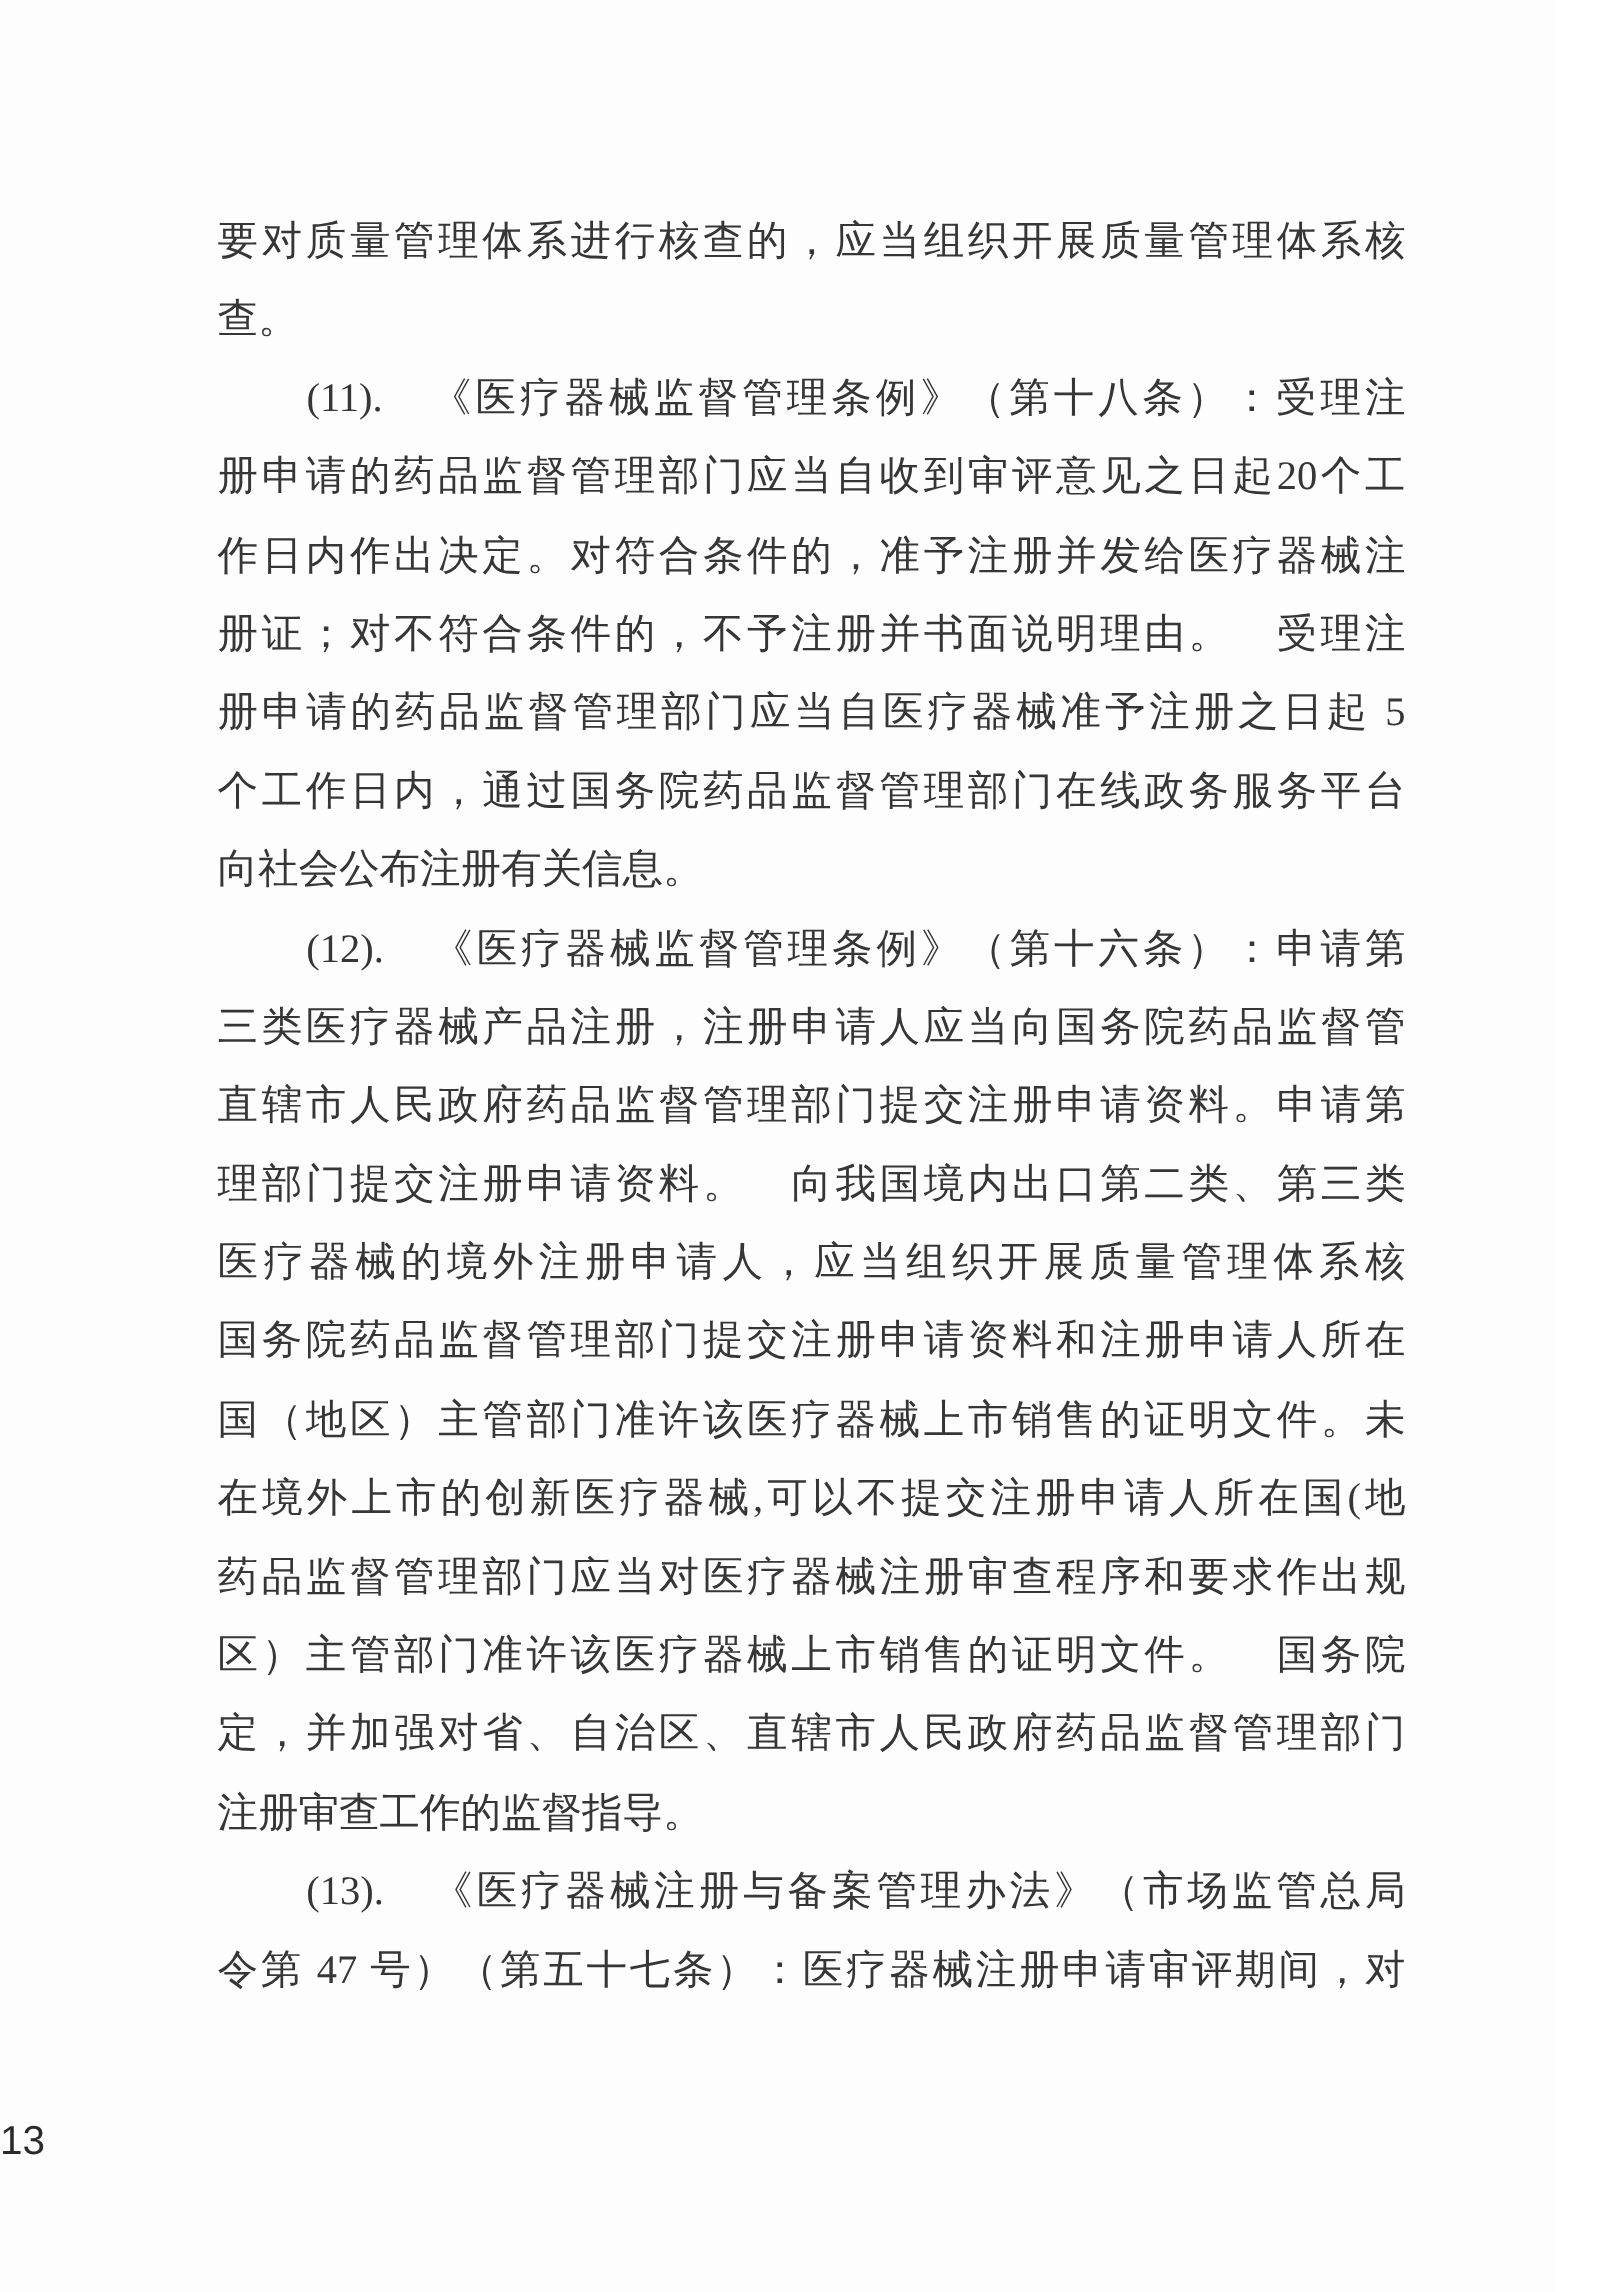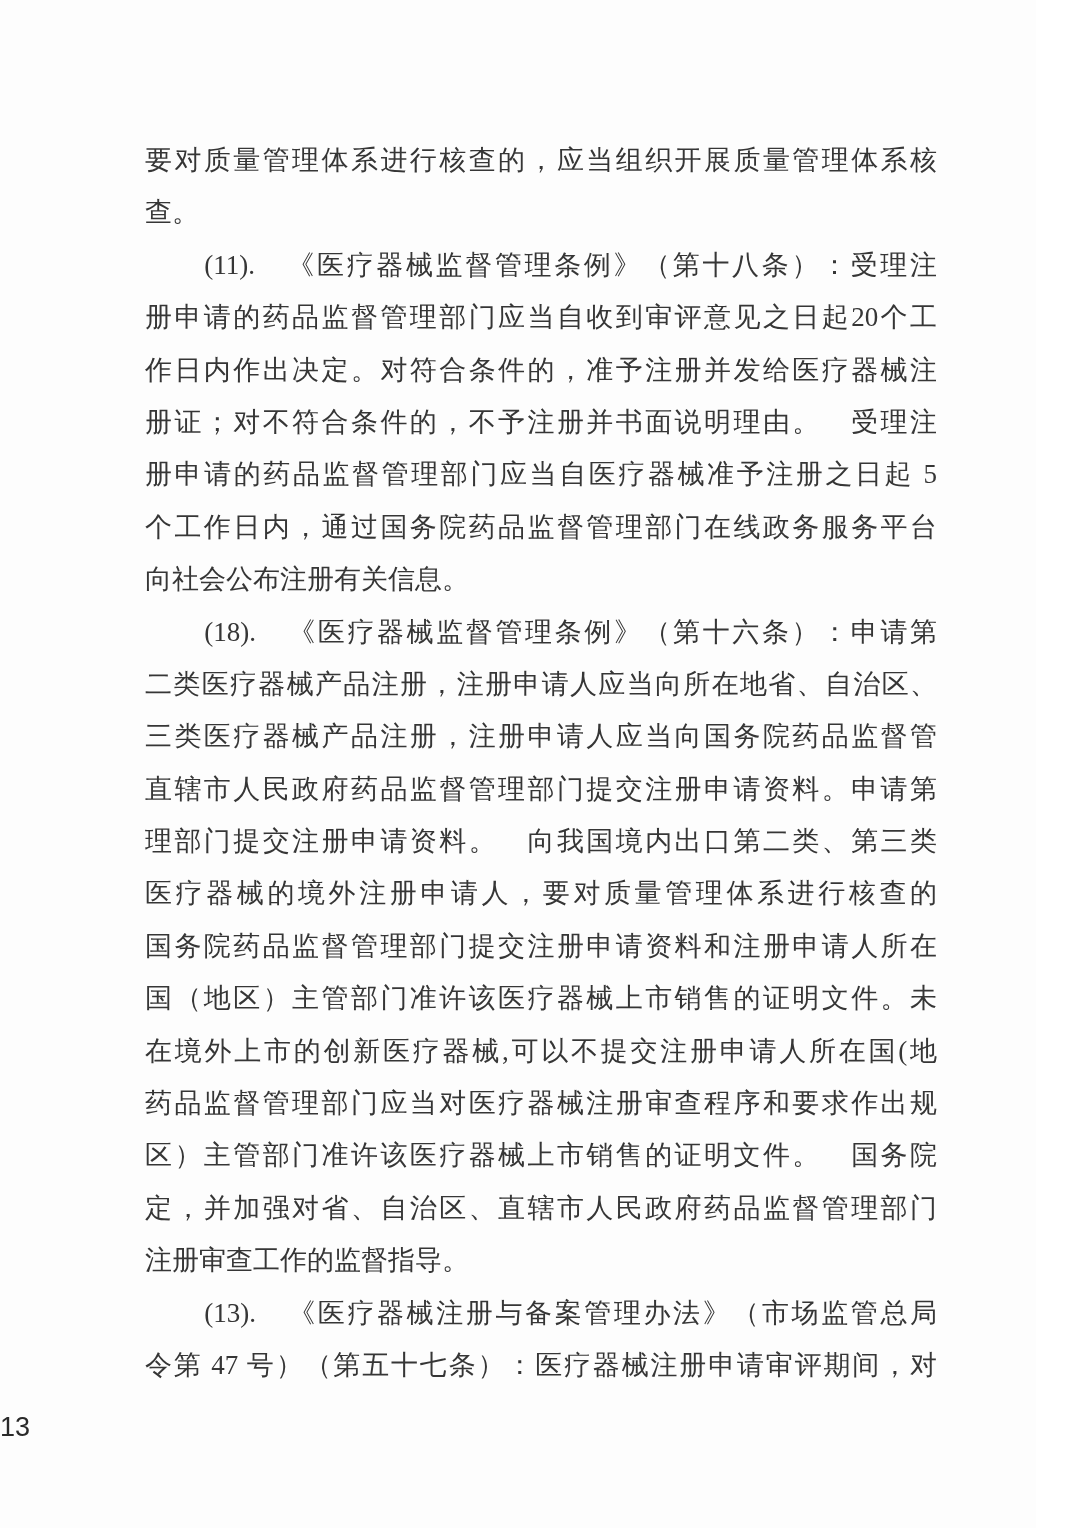--- a/index.html
+++ b/index.html
@@ -51,7 +51,7 @@
     <div class="line j">册申请的药品监督管理部门应当自医疗器械准予注册之日起 5</div>
     <div class="line j">个工作日内，通过国务院药品监督管理部门在线政务服务平台</div>
     <div class="line">向社会公布注册有关信息。</div>
-    <div class="line j">　　(18).　《医疗器械监督管理条例》（第十六条）：申请第</div>
+    <div class="line j">　　(12).　《医疗器械监督管理条例》（第十六条）：申请第</div>
     <div class="line j">二类医疗器械产品注册，注册申请人应当向所在地省、自治区、</div>
     <div class="line j">三类医疗器械产品注册，注册申请人应当向国务院药品监督管</div>
     <div class="line j">直辖市人民政府药品监督管理部门提交注册申请资料。申请第</div>

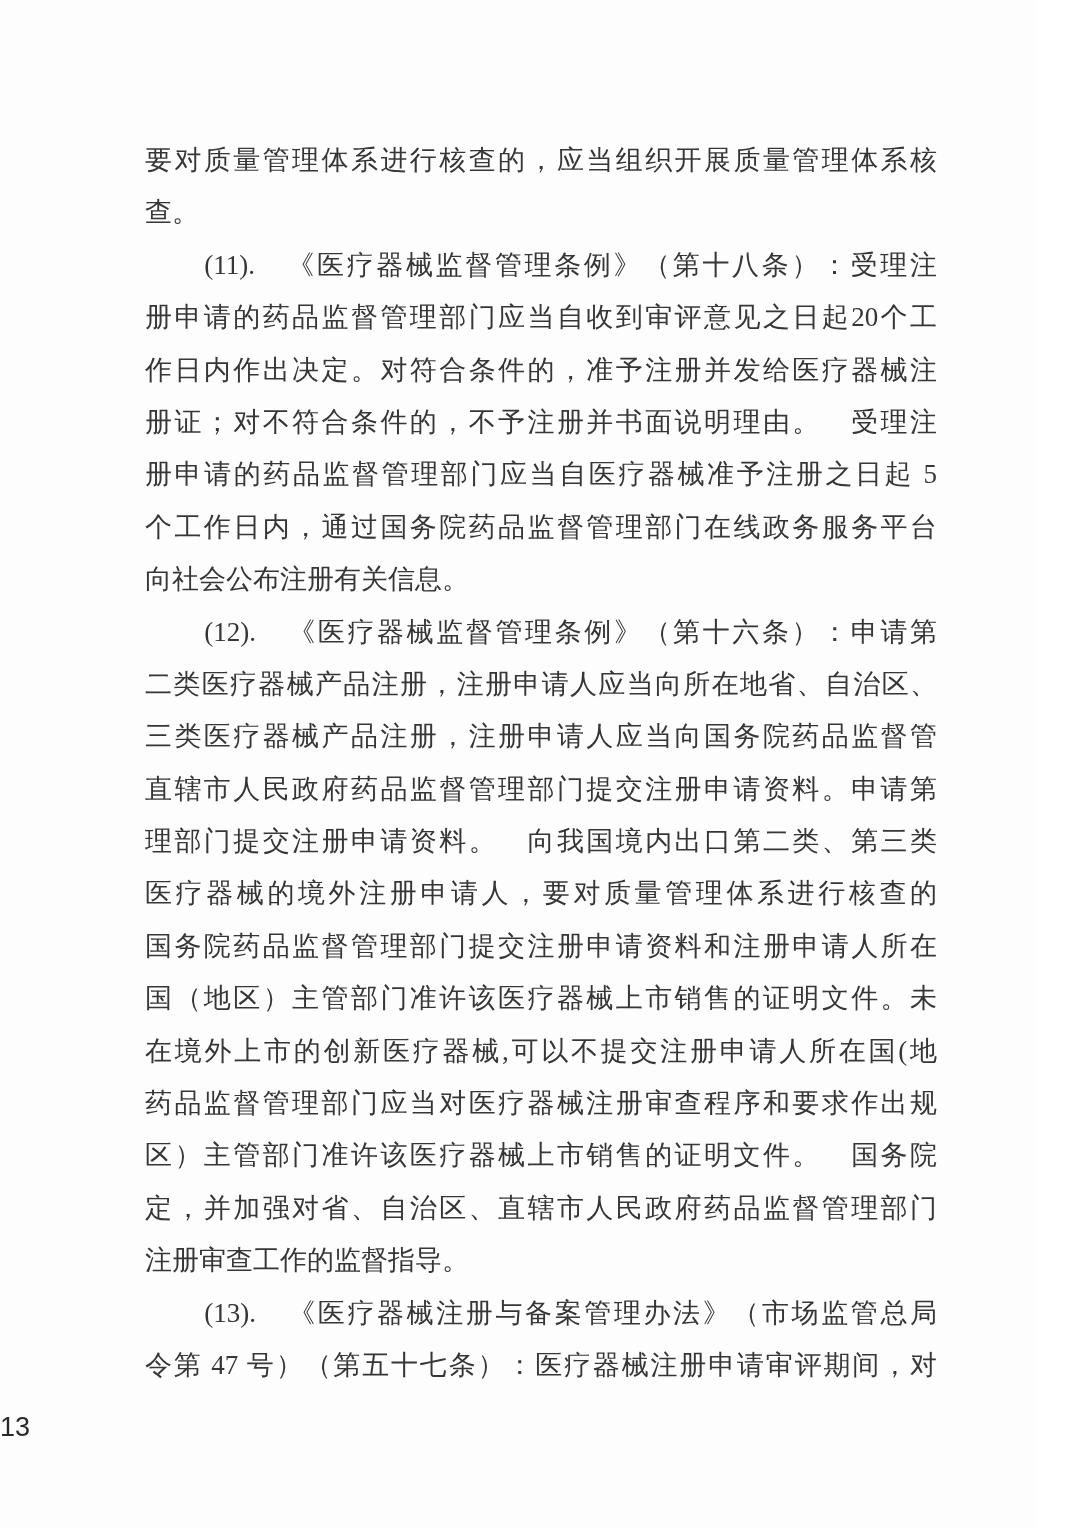--- a/index.html
+++ b/index.html
@@ -52,7 +52,6 @@
     <div class="line j">个工作日内，通过国务院药品监督管理部门在线政务服务平台</div>
     <div class="line">向社会公布注册有关信息。</div>
     <div class="line j">　　(12).　《医疗器械监督管理条例》（第十六条）：申请第</div>
-    <div class="line j">二类医疗器械产品注册，注册申请人应当向所在地省、自治区、</div>
     <div class="line j">三类医疗器械产品注册，注册申请人应当向国务院药品监督管</div>
     <div class="line j">直辖市人民政府药品监督管理部门提交注册申请资料。申请第</div>
     <div class="line j">理部门提交注册申请资料。　向我国境内出口第二类、第三类</div>

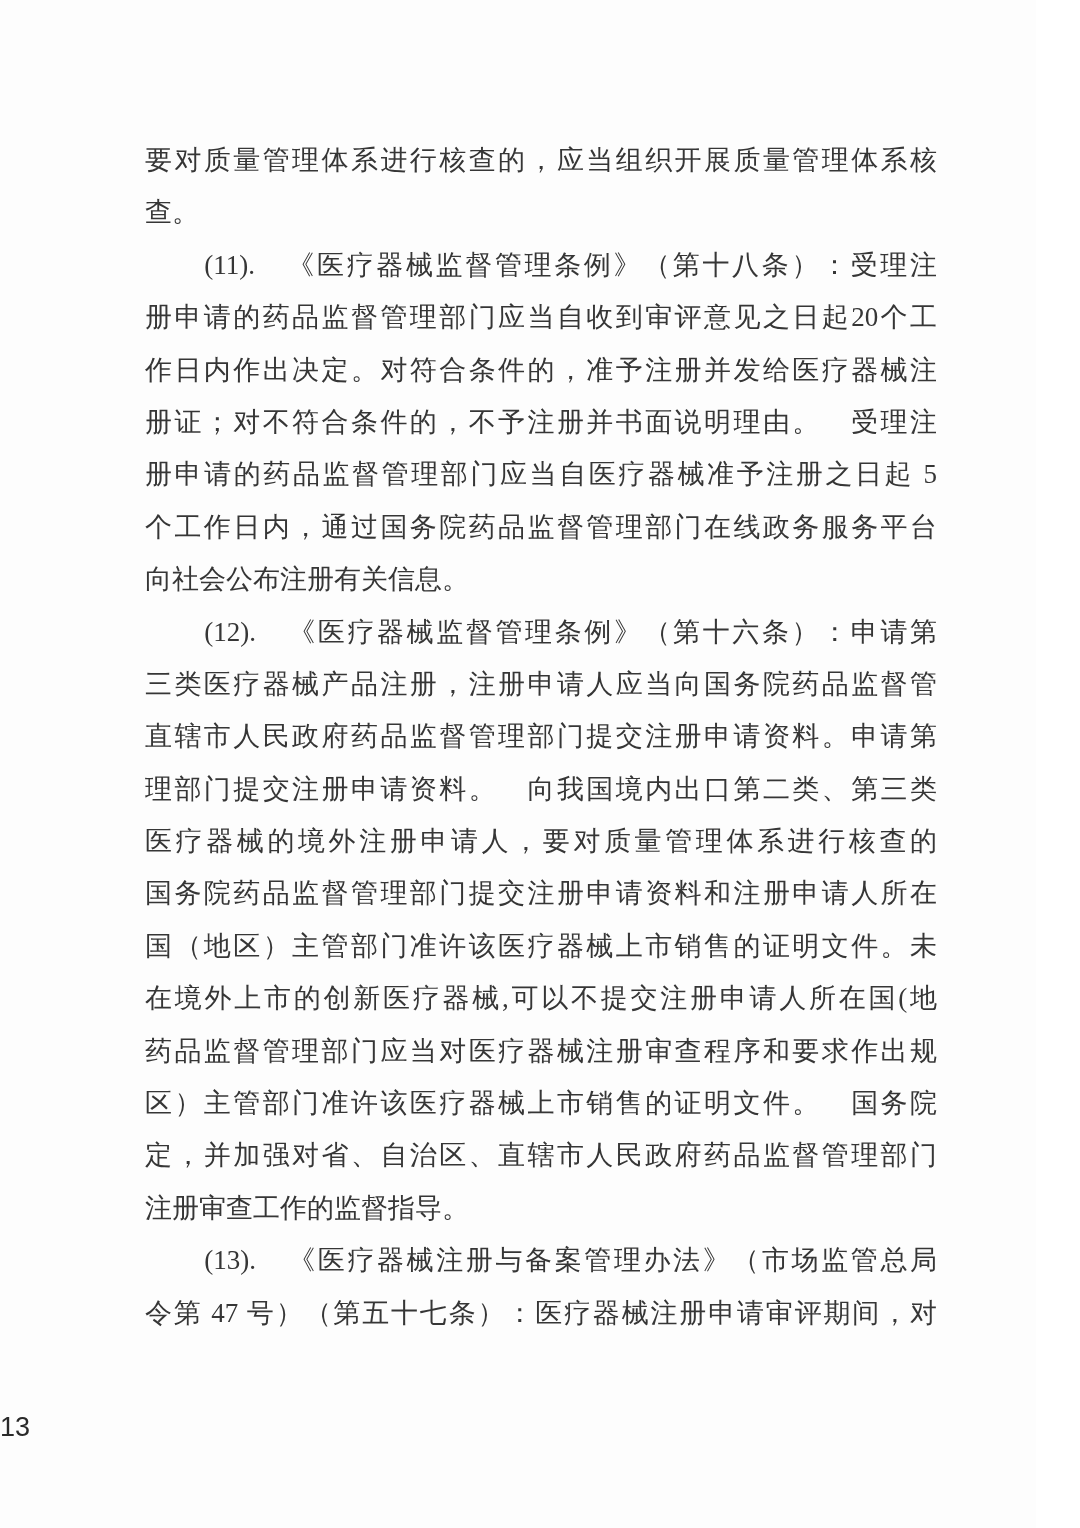--- a/index.html
+++ b/index.html
@@ -55,7 +55,7 @@
     <div class="line j">三类医疗器械产品注册，注册申请人应当向国务院药品监督管</div>
     <div class="line j">直辖市人民政府药品监督管理部门提交注册申请资料。申请第</div>
     <div class="line j">理部门提交注册申请资料。　向我国境内出口第二类、第三类</div>
-    <div class="line j">医疗器械的境外注册申请人，要对质量管理体系进行核查的</div>
+    <div class="line j">医疗器械的境外注册申请人，应当组织开展质量管理体系核</div>
     <div class="line j">国务院药品监督管理部门提交注册申请资料和注册申请人所在</div>
     <div class="line j">国（地区）主管部门准许该医疗器械上市销售的证明文件。未</div>
     <div class="line j">在境外上市的创新医疗器械,可以不提交注册申请人所在国(地</div>

